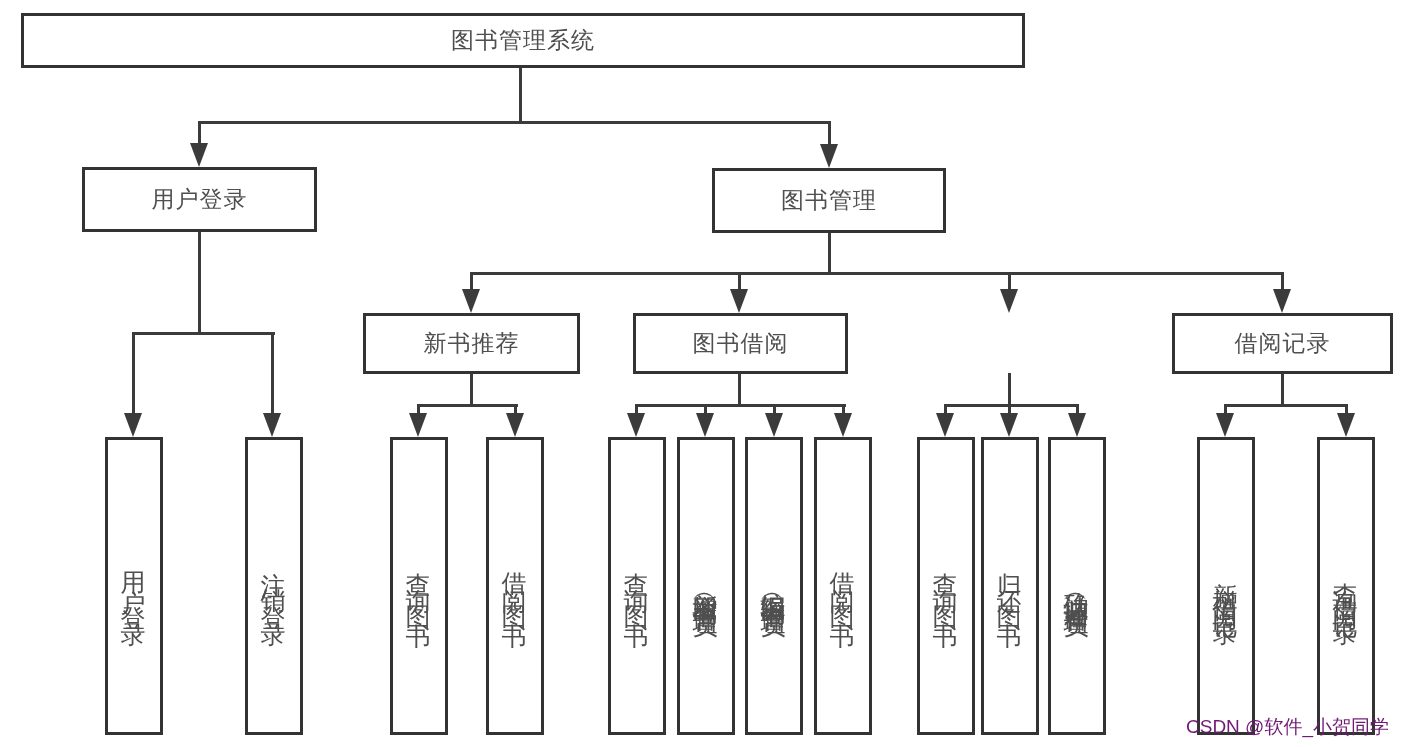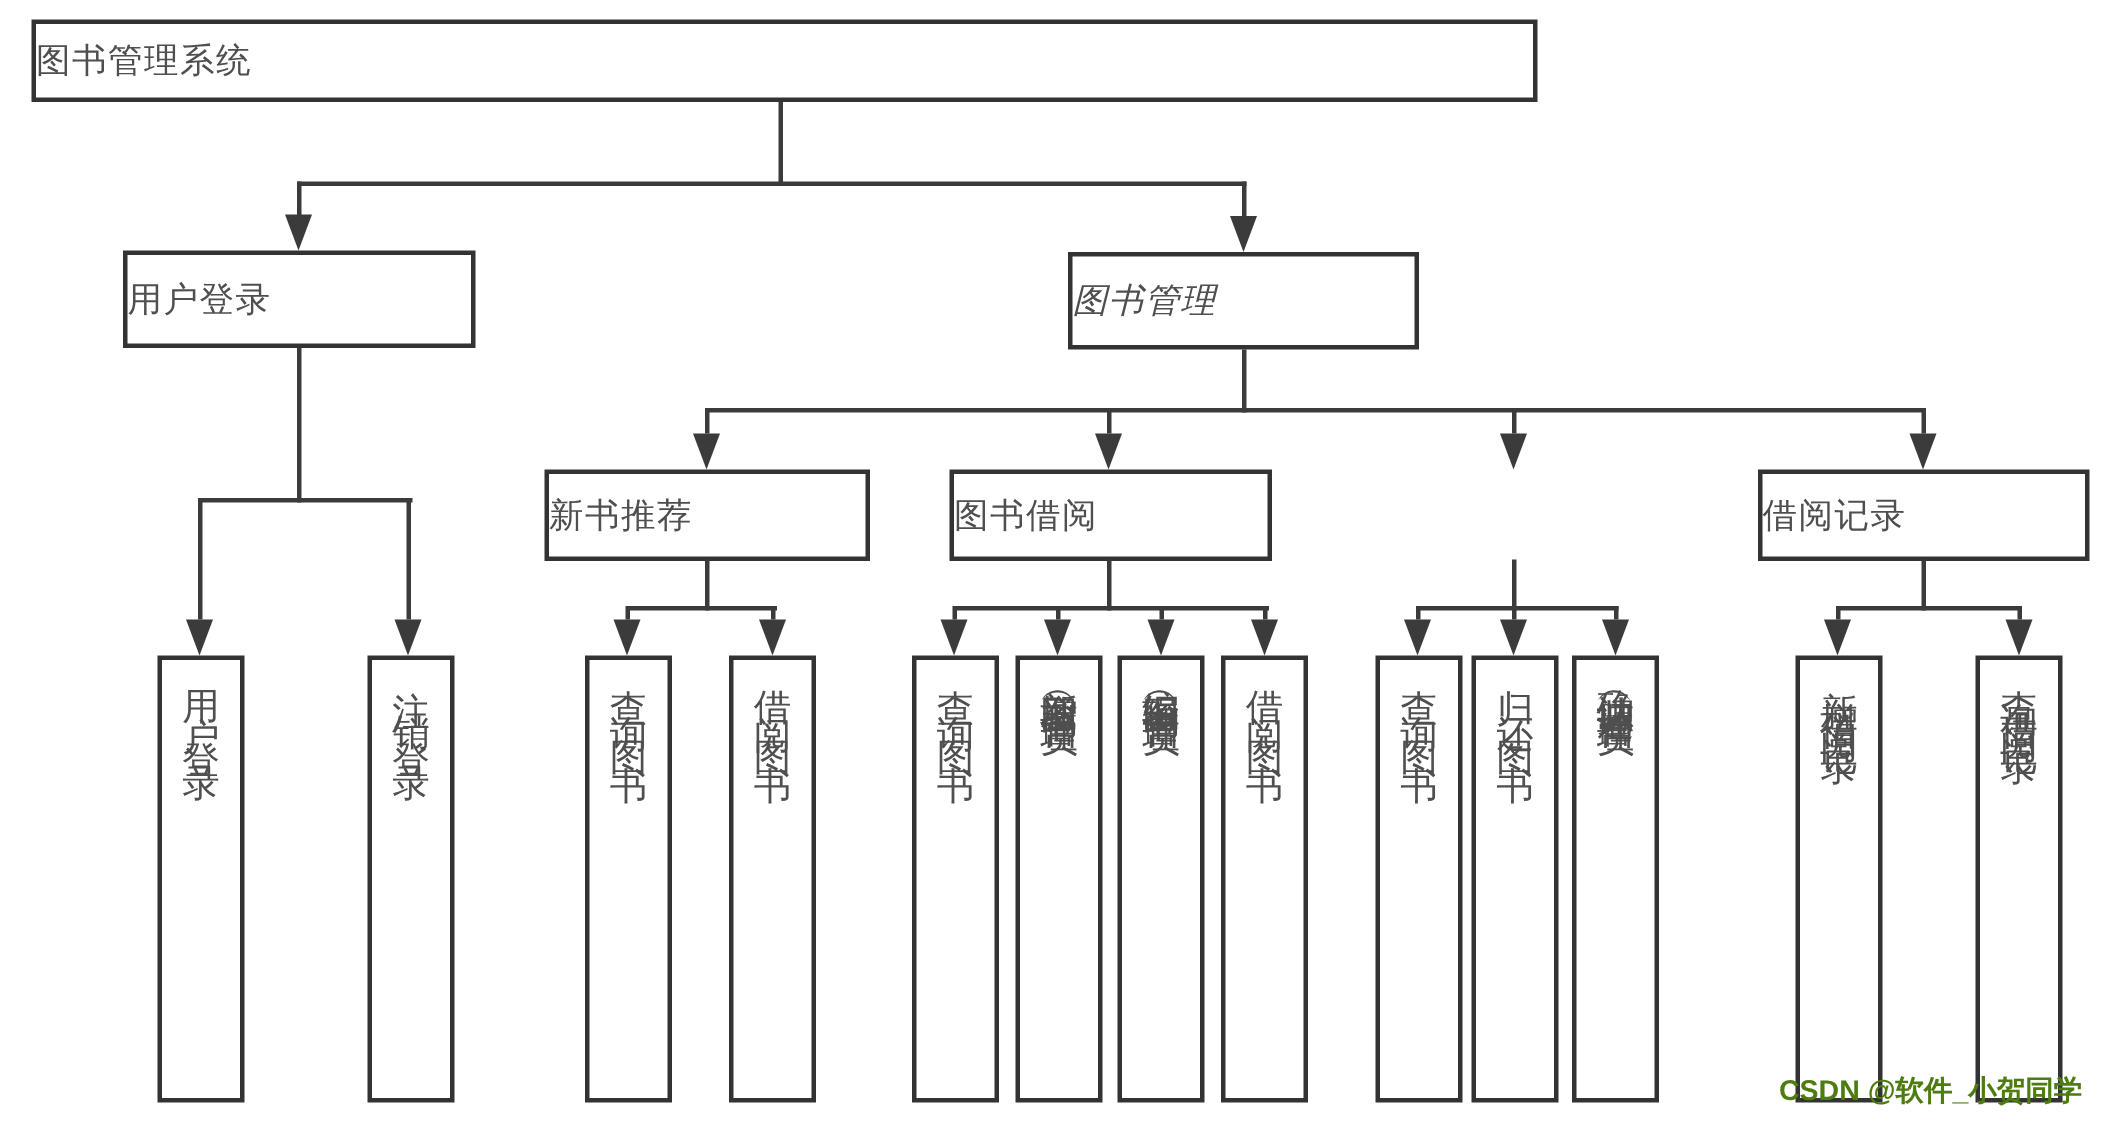--- a/index.html
+++ b/index.html
@@ -8,7 +8,7 @@
   .node{
     position:absolute;box-sizing:border-box;
     border:3px solid #333333;background:#ffffff;
-    display:flex;align-items:center;
+    display:flex;align-items:center;justify-content:center;
     color:#4f4f4f;font-size:23px;letter-spacing:1px;
   }
   .node.vert{

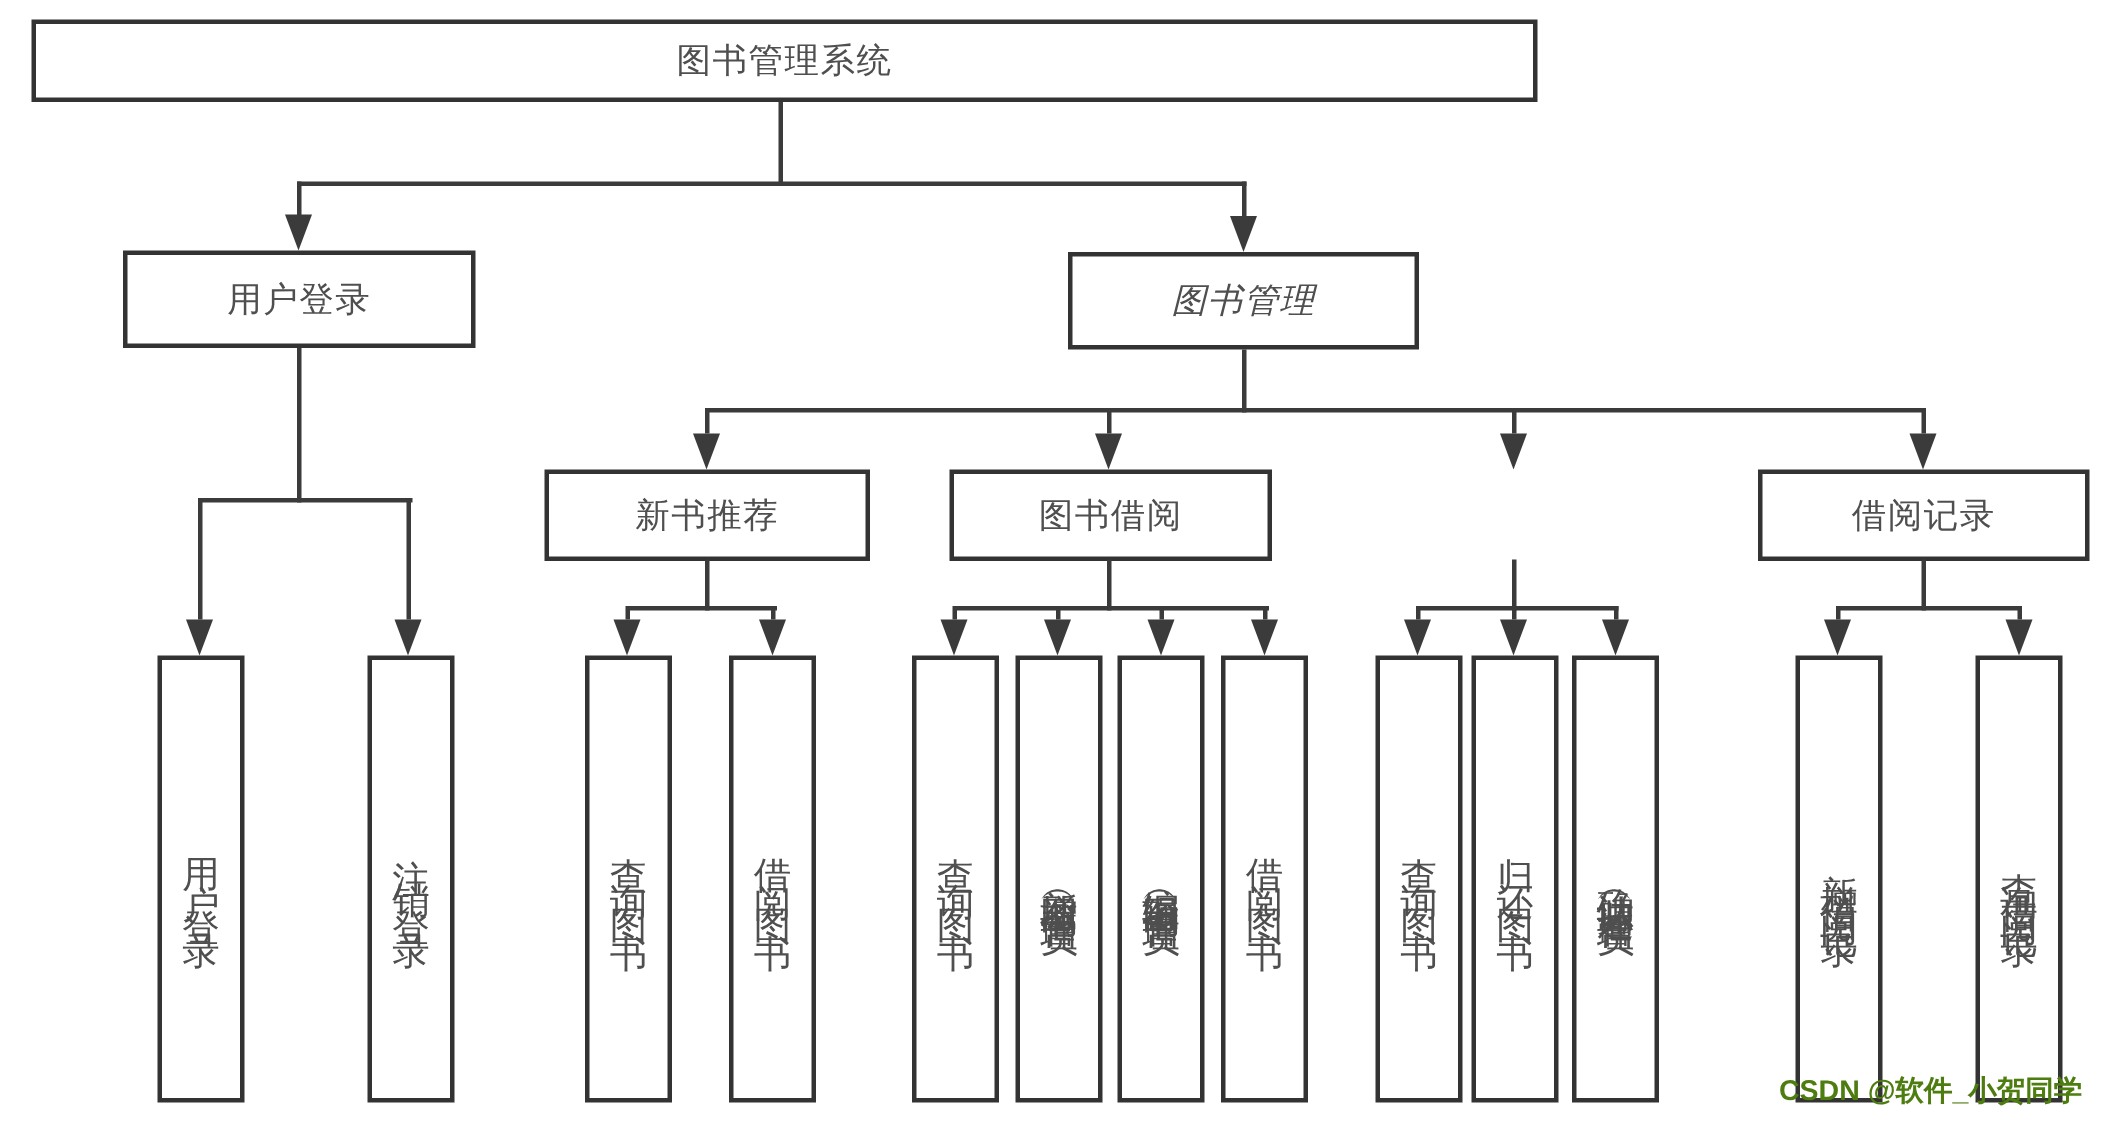--- a/index.html
+++ b/index.html
@@ -43,7 +43,7 @@
     <span>用户登录</span>
   </div>
 
-  <div class="node" style="left:712px;top:168px;width:234px;height:65px;font-style:italic;">
+  <div class="node" style="left:712px;top:168px;width:234px;height:65px;">
     <span>图书管理</span>
   </div>
 

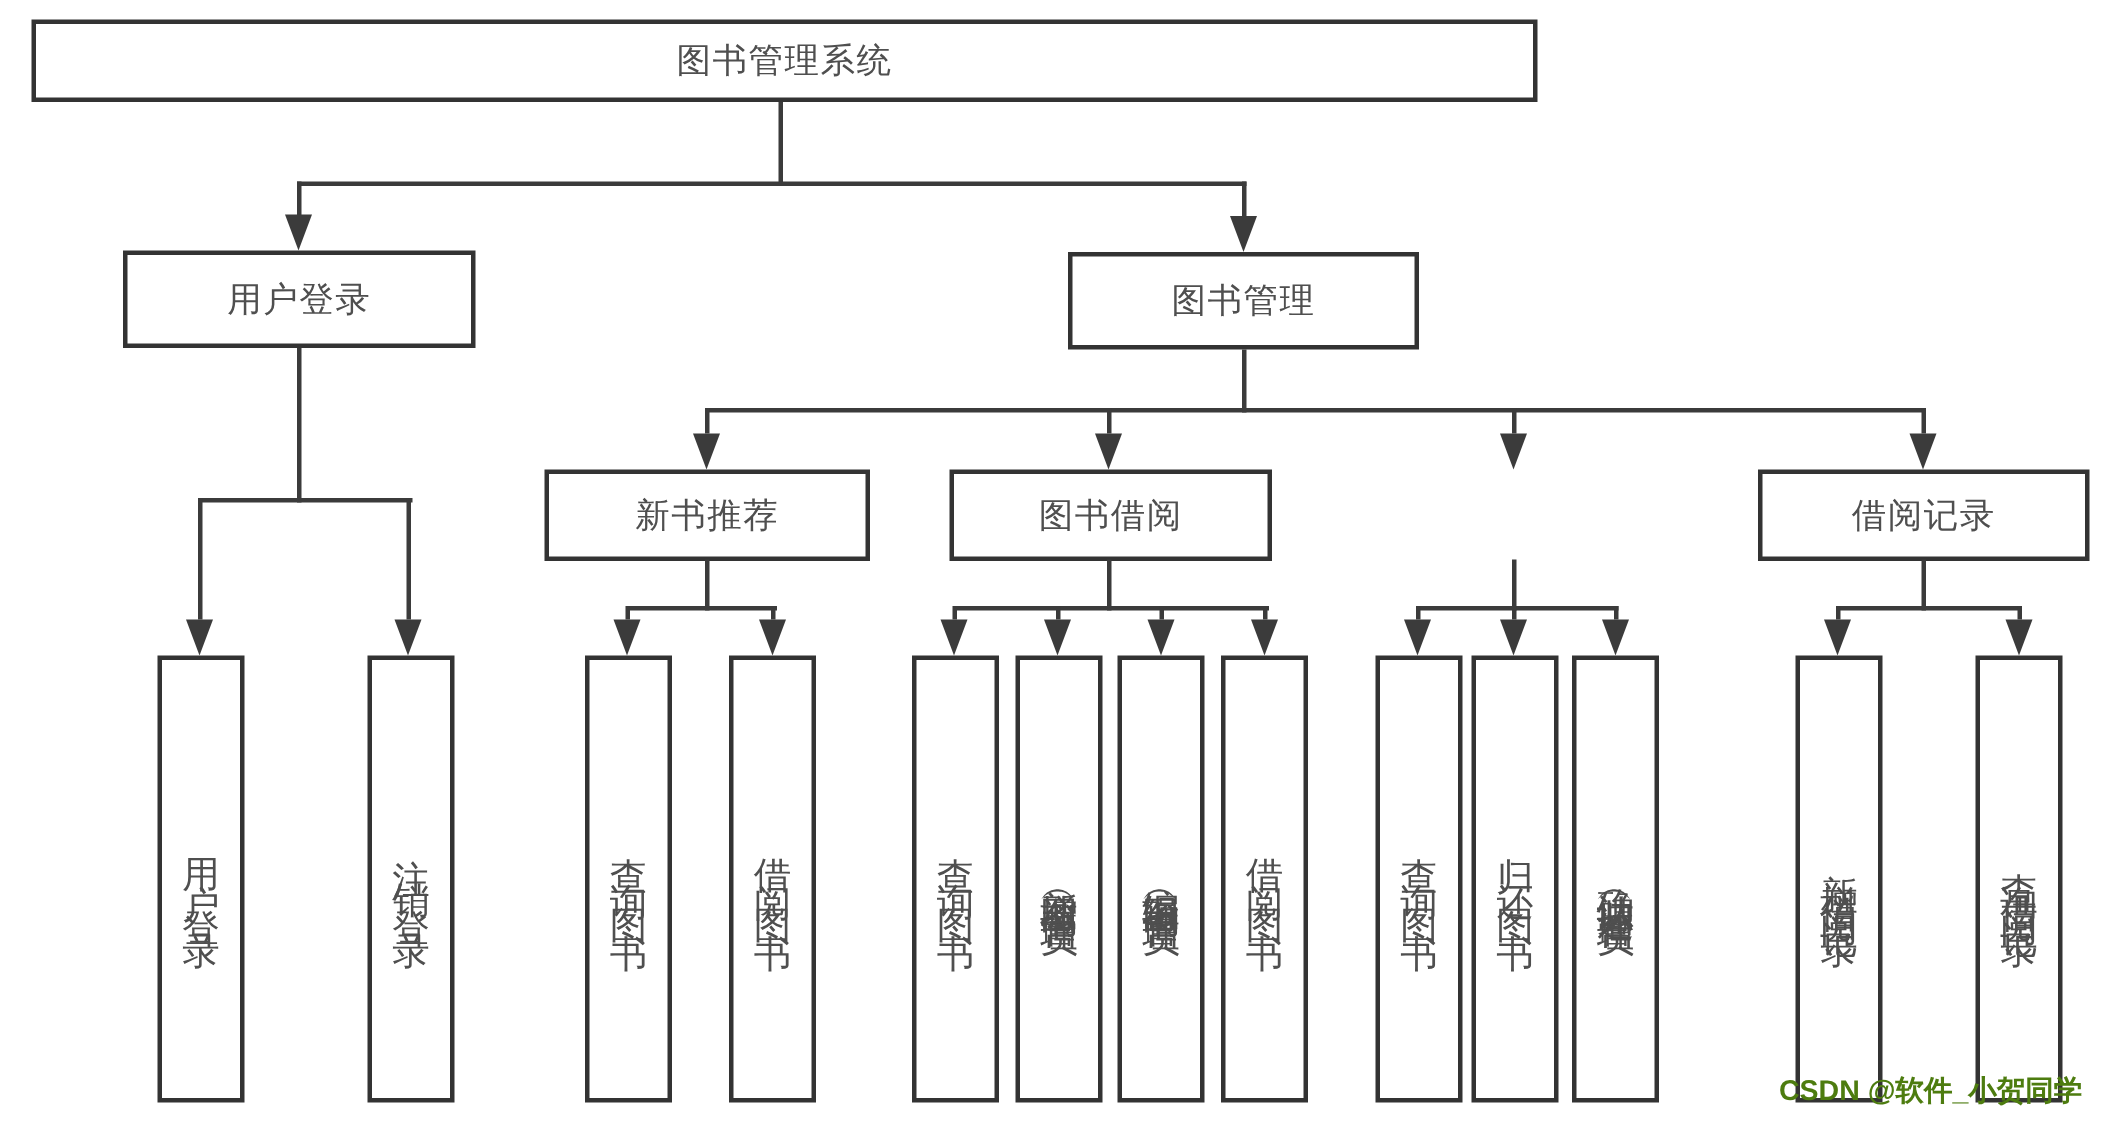--- a/index.html
+++ b/index.html
@@ -27,7 +27,7 @@
   }
   .watermark{
     position:absolute;left:1186px;top:714px;
-    color:#4d7c0f;font-size:19px;white-space:nowrap;font-weight:bold;
+    color:#701a75;font-size:19px;white-space:nowrap;
   }
 </style>
 </head>

